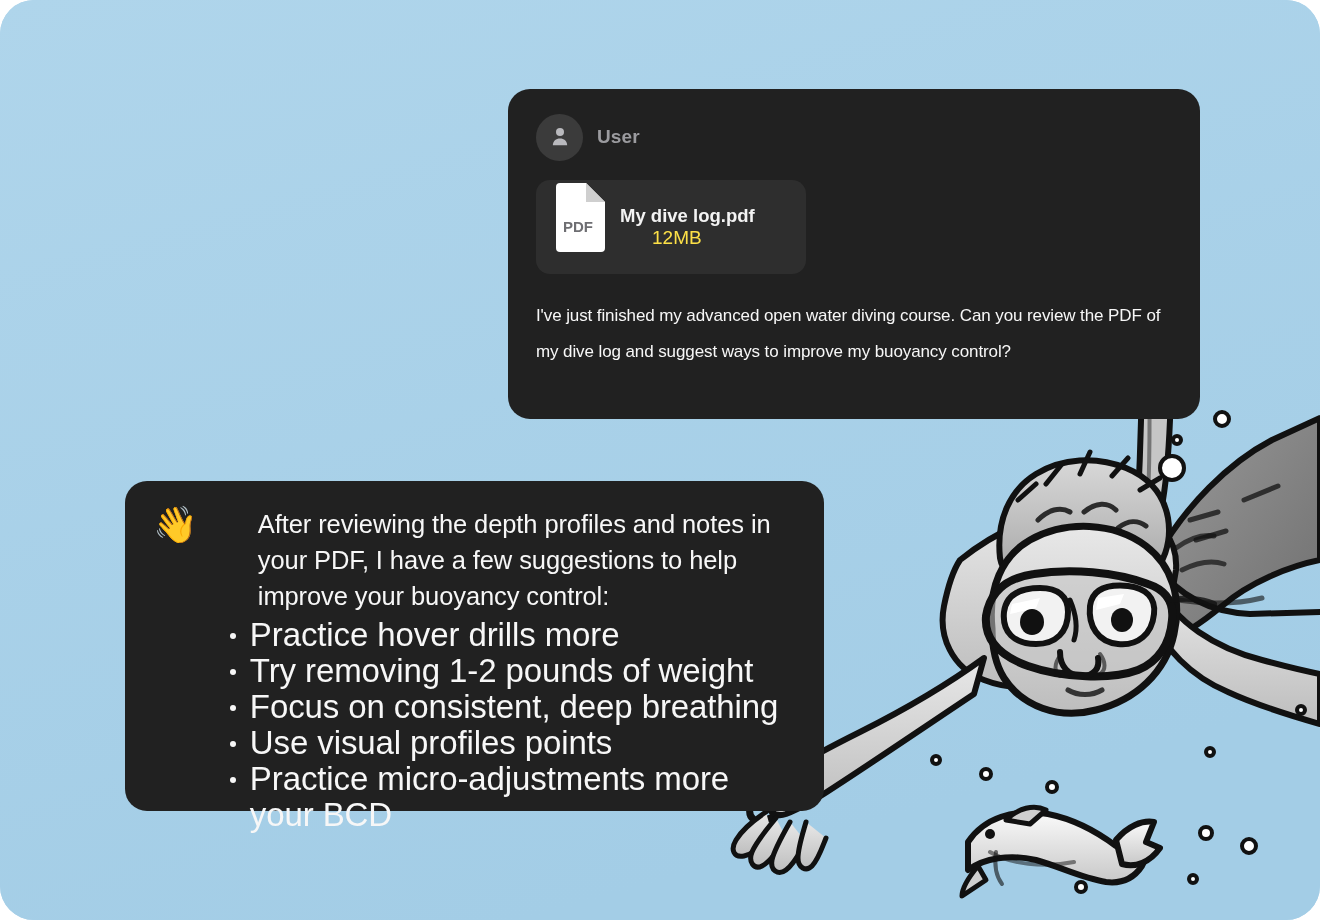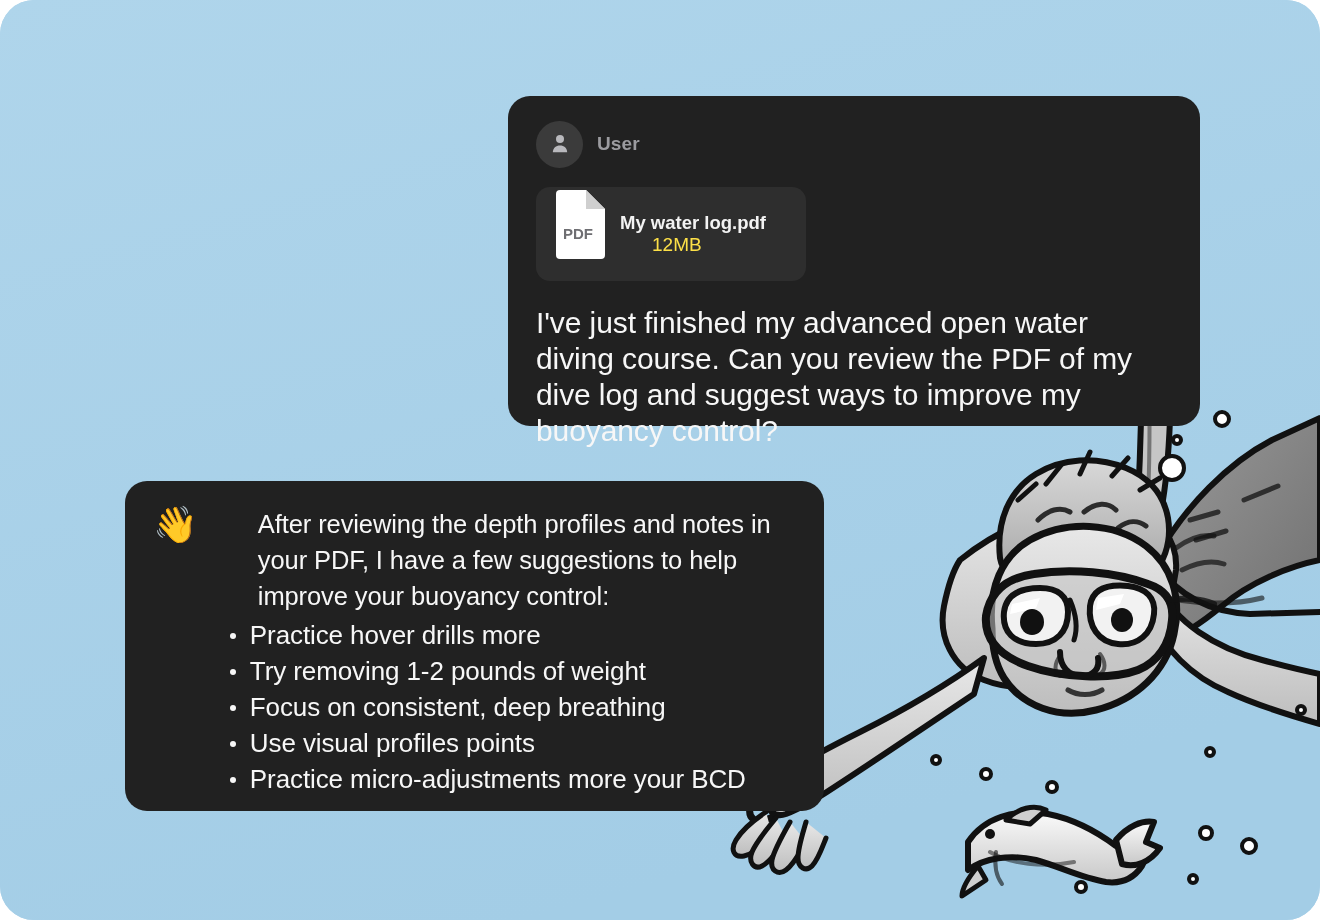--- a/index.html
+++ b/index.html
@@ -39,7 +39,7 @@
   }
   #user-bubble {
     left: 508px;
-    top: 96px;
+    top: 89px;
     width: 692px;
     height: 330px;
     padding: 24px 28px 26px 28px;

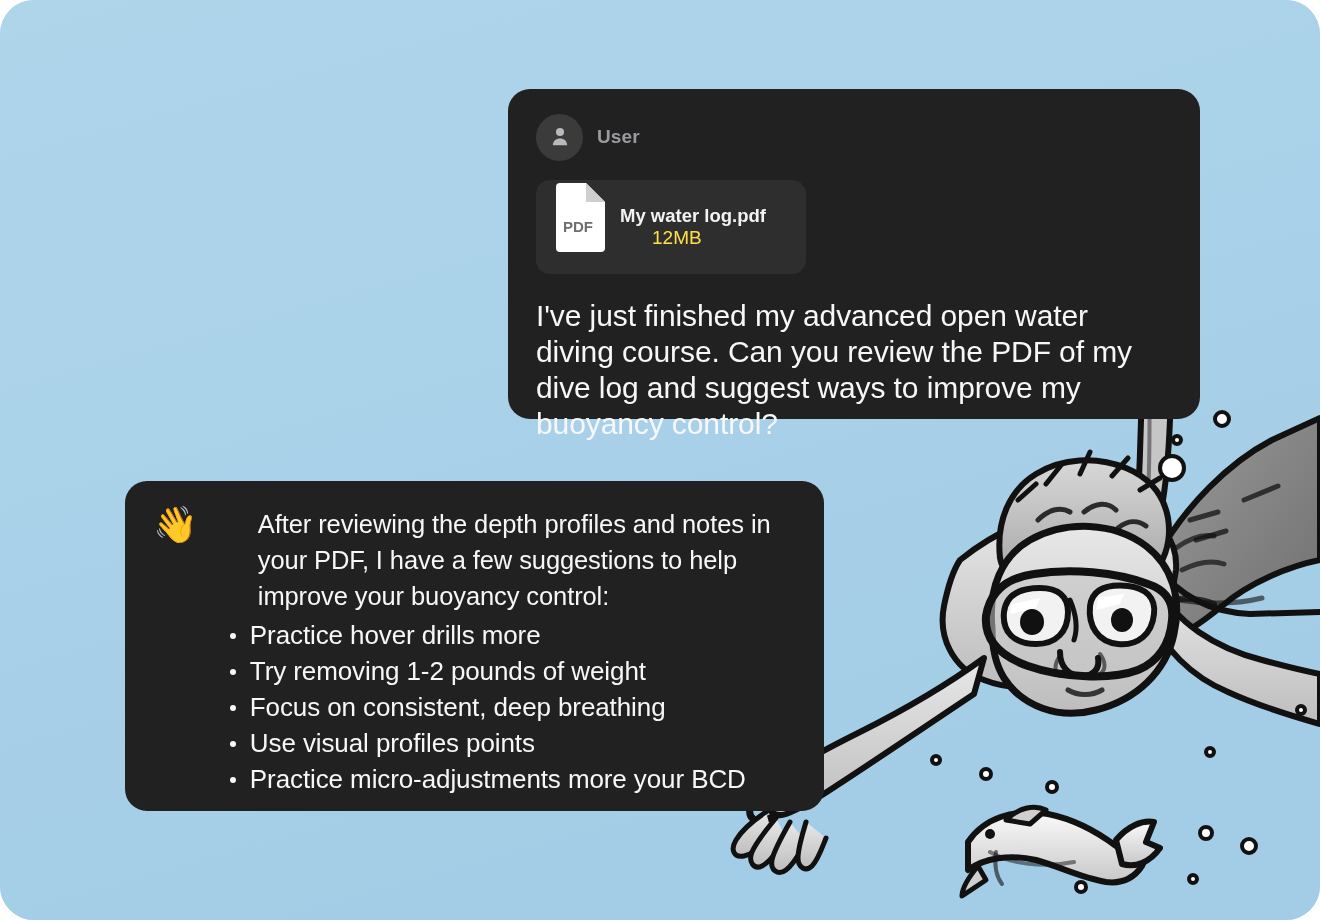--- a/index.html
+++ b/index.html
@@ -320,7 +320,7 @@
           </svg>
         </span>
         <span class="file-meta">
-          <span class="file-name">My water log.pdf</span>
+          <span class="file-name">My dive log.pdf</span>
           <span class="file-size">12MB</span>
         </span>
       </div>

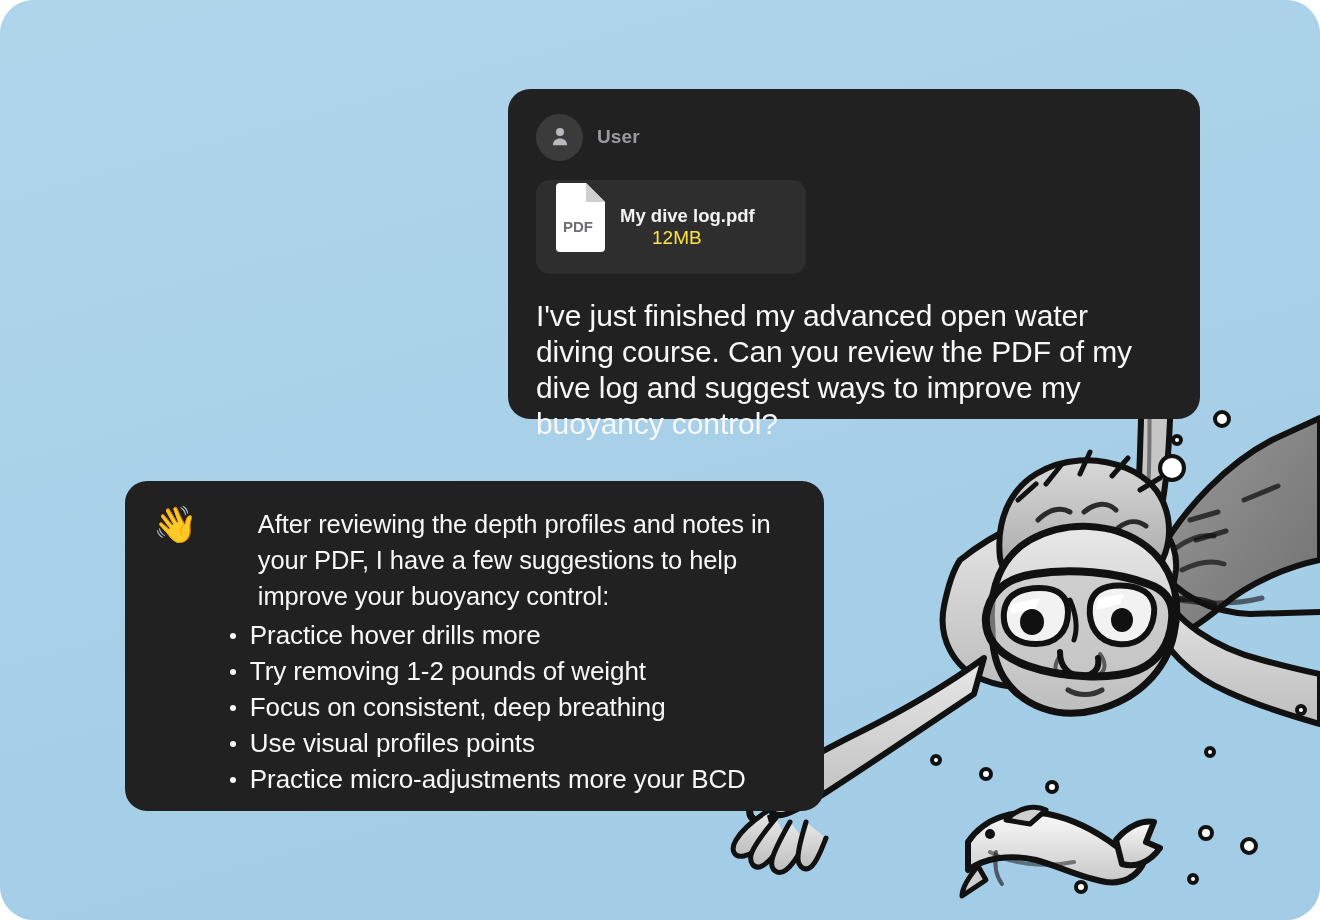--- a/index.html
+++ b/index.html
@@ -105,7 +105,7 @@
 
   .user-text {
     margin-top: 24px;
-    font-size: 30px;
+    font-size: 17px;
     line-height: 36px;
     color: #f7f7f7;
     letter-spacing: -0.1px;

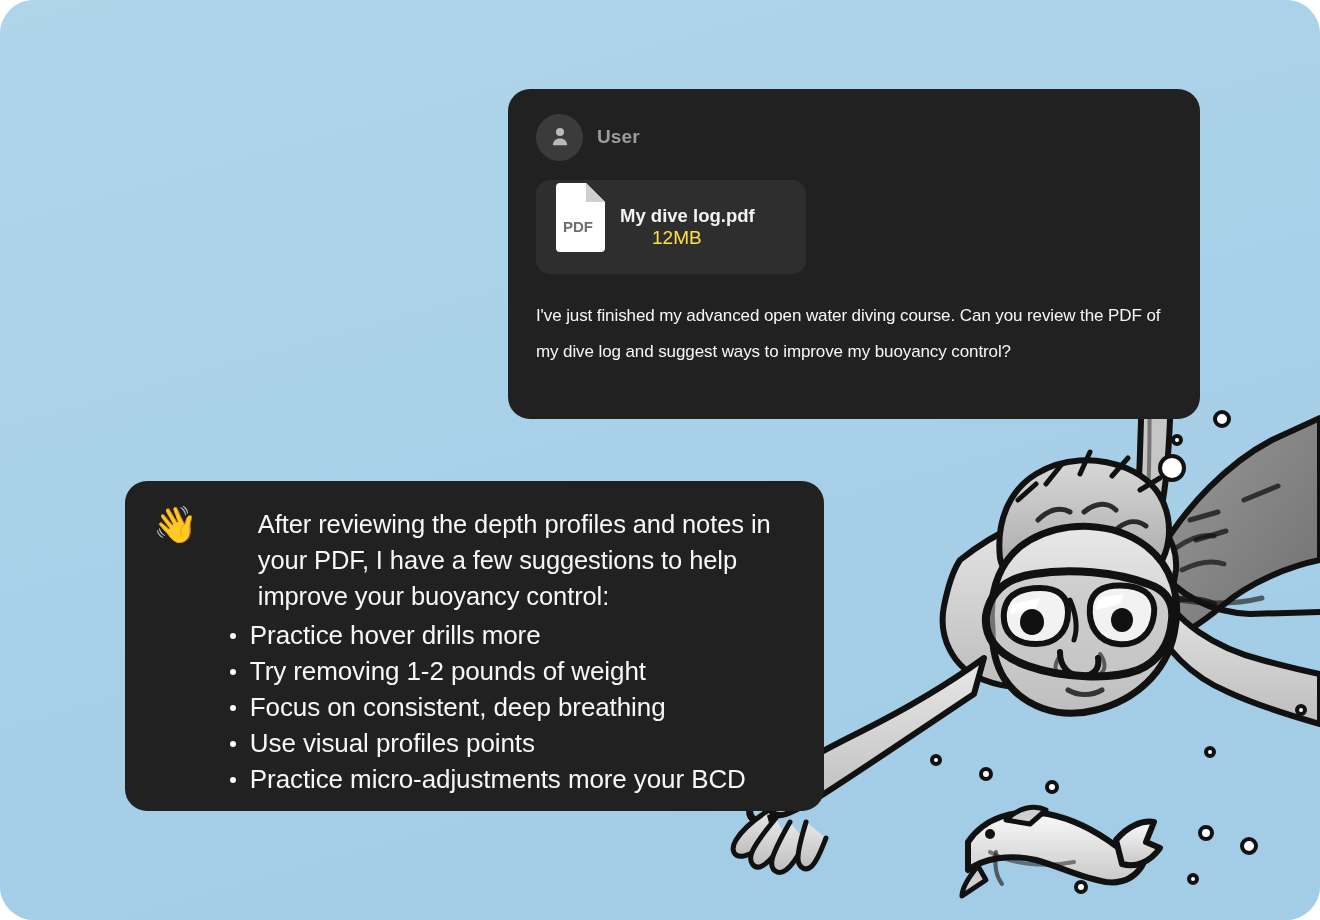--- a/index.html
+++ b/index.html
@@ -148,7 +148,7 @@
   }
   ul.suggestions li {
     position: relative;
-    font-size: 26px;
+    font-size: 33px;
     line-height: 36px;
     color: #f7f7f7;
     letter-spacing: -0.1px;

